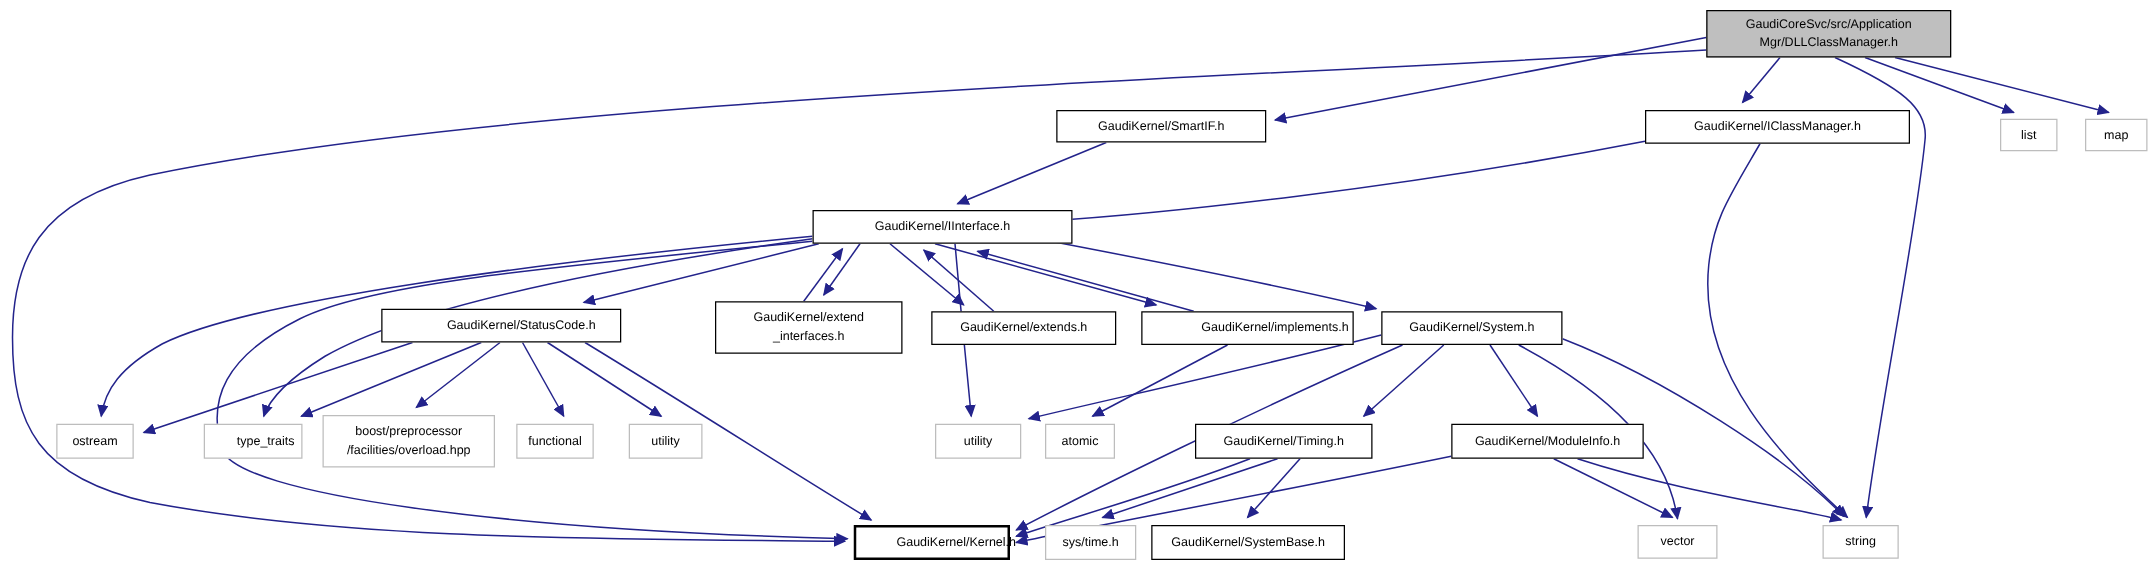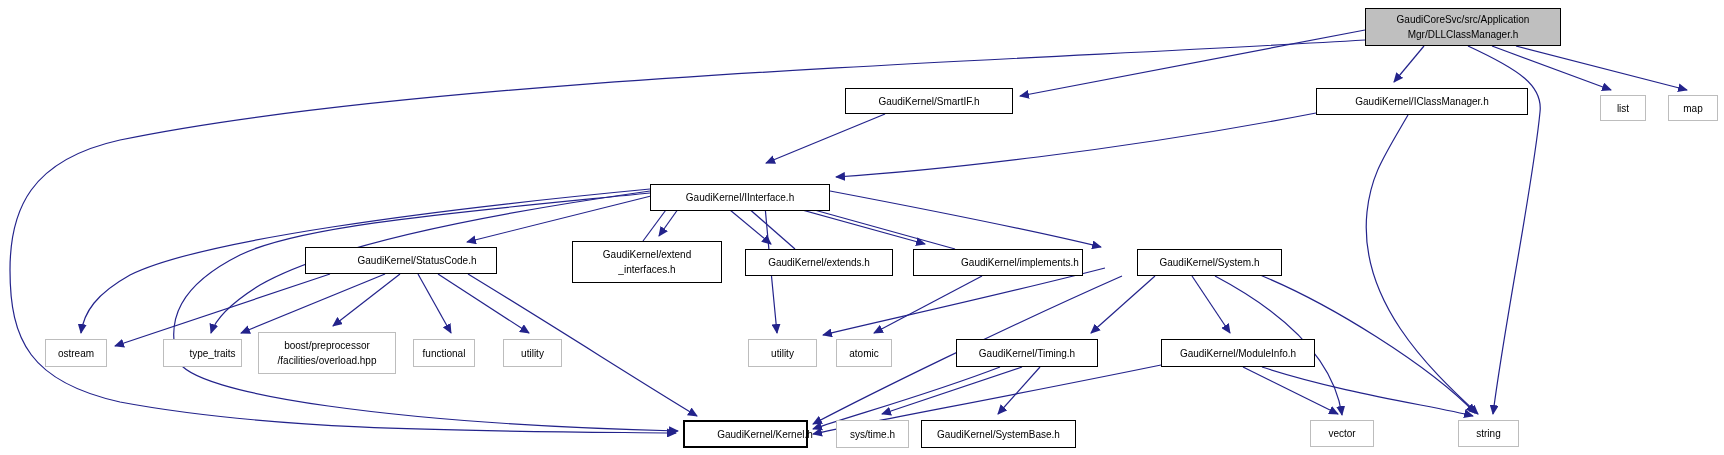--- a/index.html
+++ b/index.html
@@ -83,7 +83,7 @@
       <div class="node external" style="left: 1668px; top: 95px; width: 50px; height: 26px;">
         <div>map</div>
       </div>
-      <div class="node internal" style="left: 650px; top: 168px; width: 180px; height: 27px; margin-top: 16px;">
+      <div class="node internal" style="left: 650px; top: 168px; width: 208px; height: 27px;">
         <div>GaudiKernel/IInterface.h</div>
       </div>
       <div class="node internal" style="left: 305px; top: 247px; width: 192px; height: 27px; padding-left: 36px;">

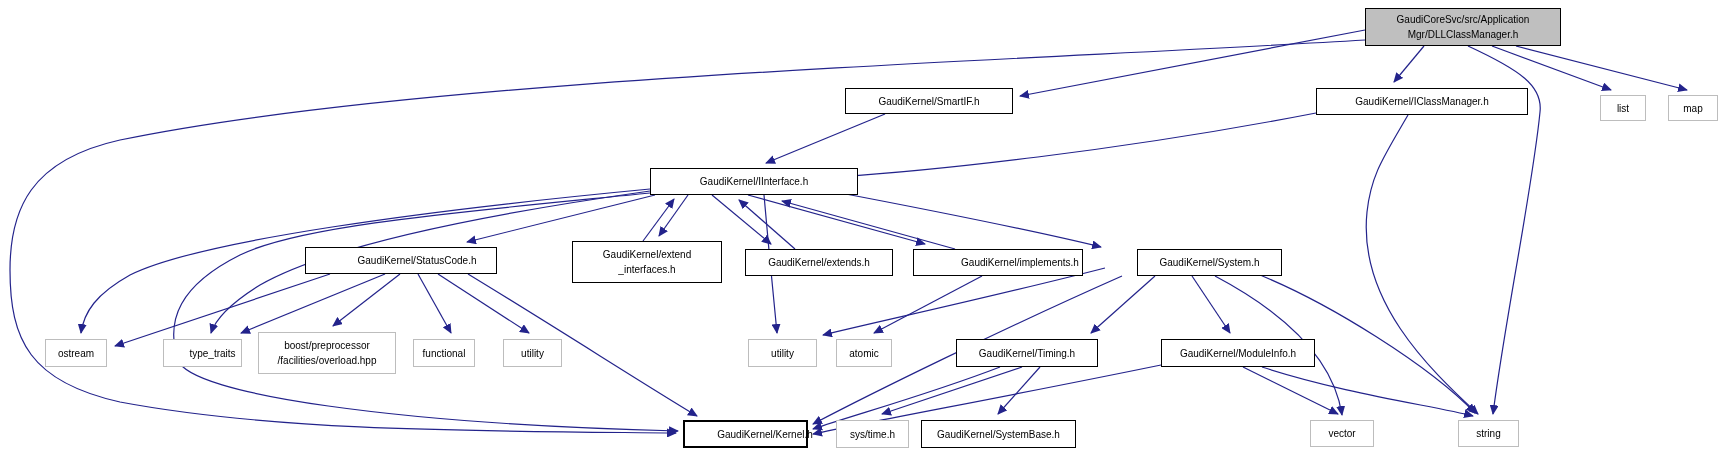--- a/index.html
+++ b/index.html
@@ -99,7 +99,7 @@
       <div class="node internal" style="left: 913px; top: 249px; width: 170px; height: 27px; padding-left: 48px;">
         <div>GaudiKernel/implements.h</div>
       </div>
-      <div class="node internal" style="left: 1105px; top: 249px; width: 145px; height: 27px; margin-left: 32px;">
+      <div class="node internal" style="left: 1105px; top: 249px; width: 145px; height: 27px;">
         <div>GaudiKernel/System.h</div>
       </div>
       <div class="node external" style="left: 45px; top: 339px; width: 62px; height: 28px;">

